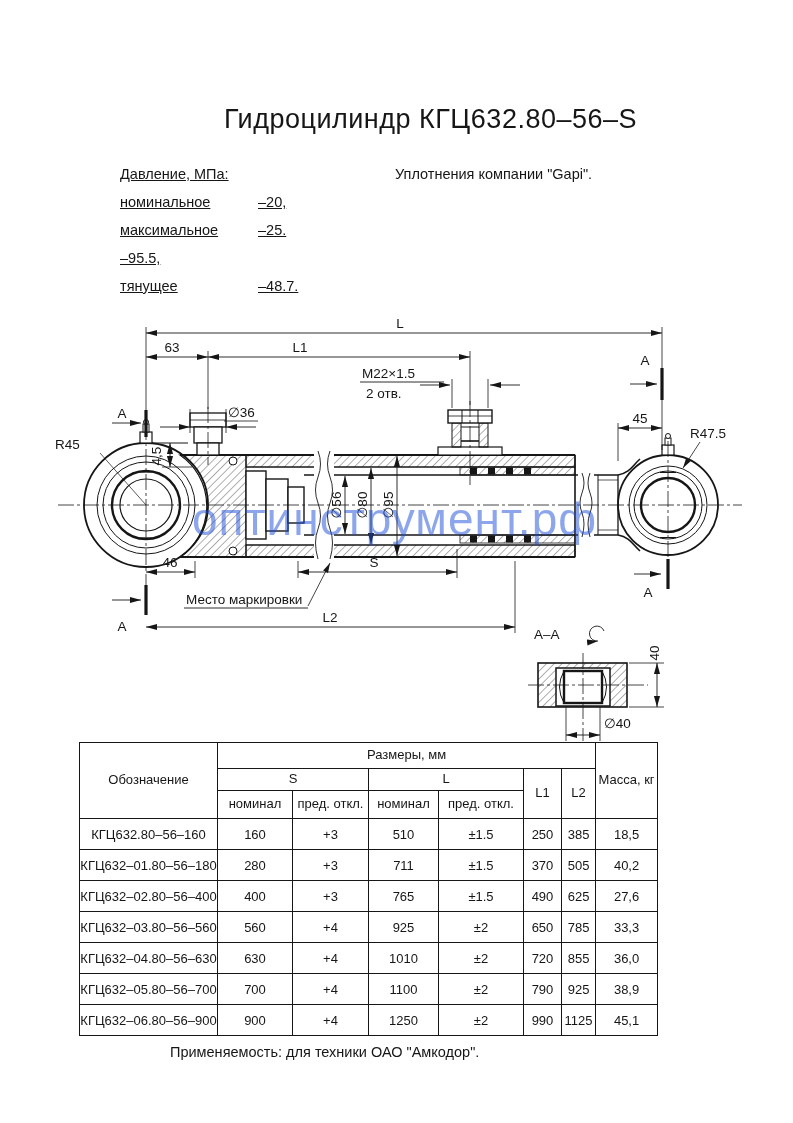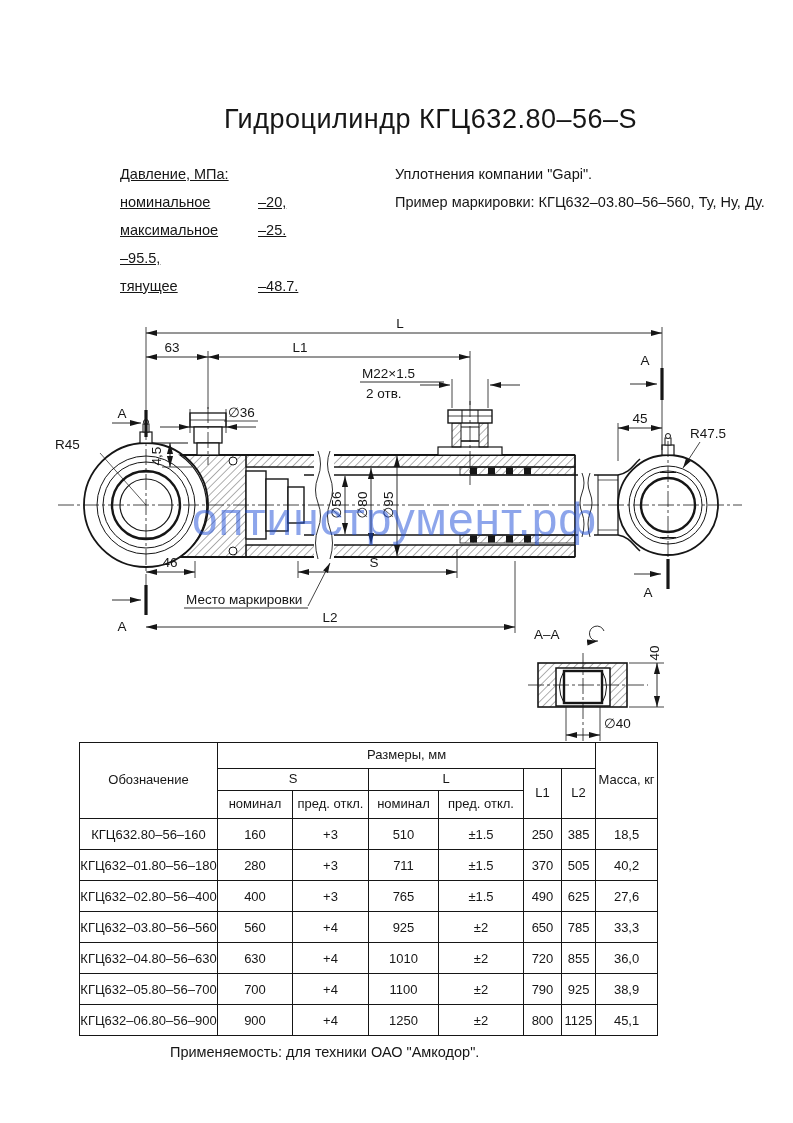--- a/index.html
+++ b/index.html
@@ -52,7 +52,6 @@
 
   <div class="specs-right">
     <div>Уплотнения компании "Gapi".</div>
-    <div>Пример маркировки: КГЦ632–03.80–56–560, Ту, Ну, Ду.</div>
   </div>
 
   <div class="watermark">оптинструмент.рф</div>

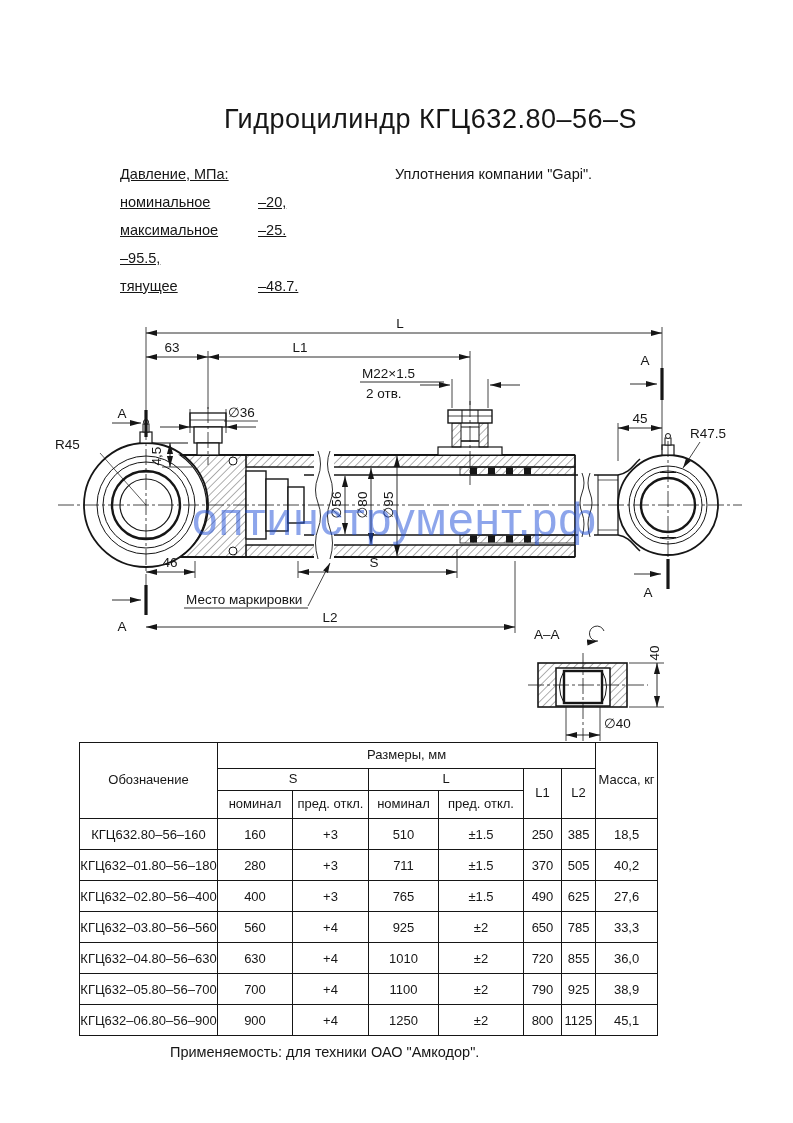--- a/index.html
+++ b/index.html
@@ -382,7 +382,7 @@
       <td>+4</td>
       <td>1250</td>
       <td>±2</td>
-      <td>800</td>
+      <td>990</td>
       <td>1125</td>
       <td>45,1</td>
     </tr>

